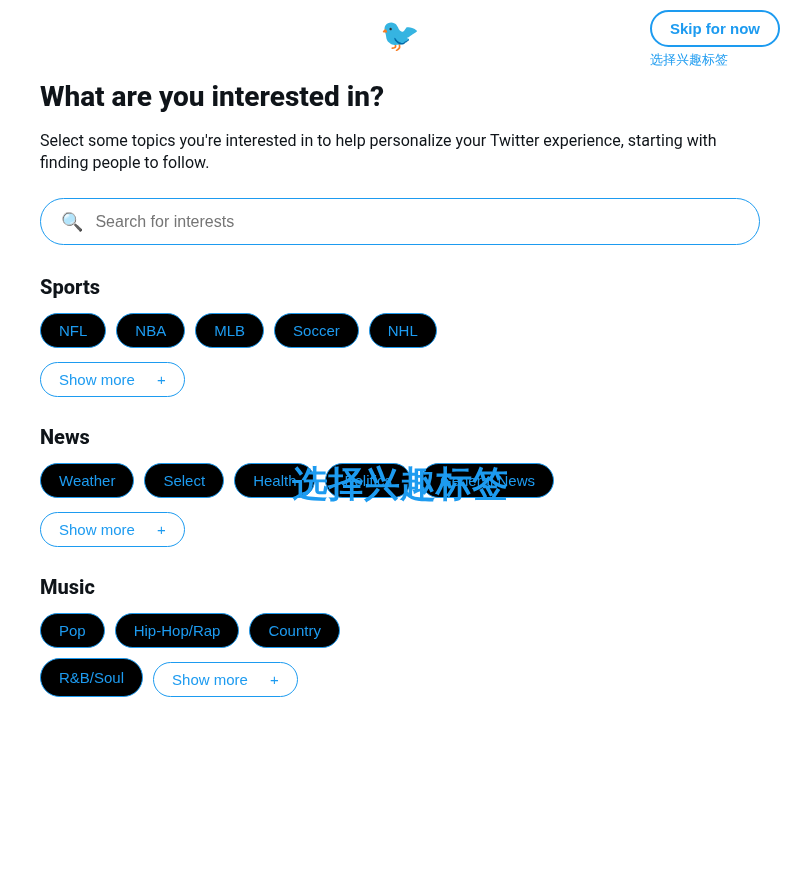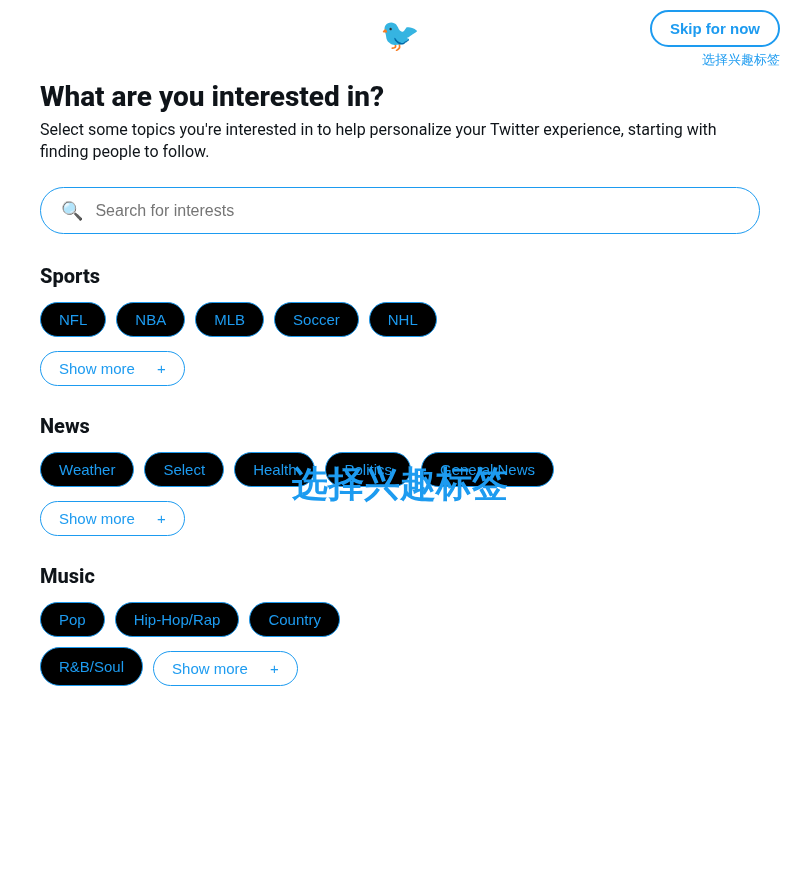--- a/index.html
+++ b/index.html
@@ -36,7 +36,6 @@
       top: 10px;
       display: flex;
       flex-direction: column;
-      align-items: flex-end;
     }
 
     .skip-button {

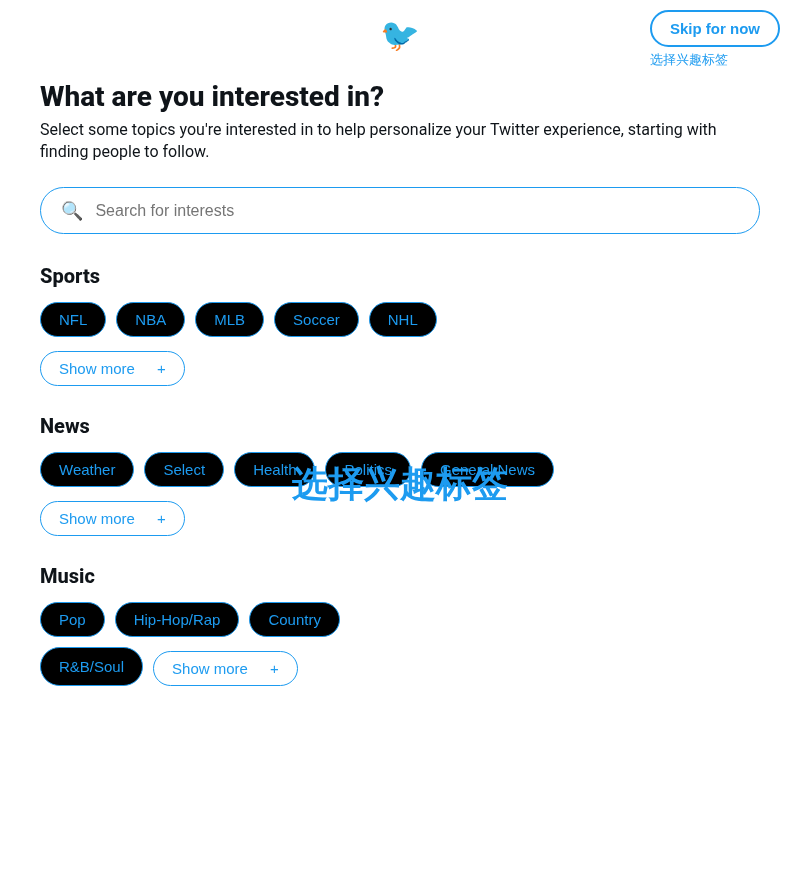--- a/index.html
+++ b/index.html
@@ -63,7 +63,7 @@
       font-size: 28px;
       font-weight: 800;
       color: #0f1419;
-      margin-bottom: 5px;
+      margin-bottom: 16px;
       line-height: 1.2;
     }
 

